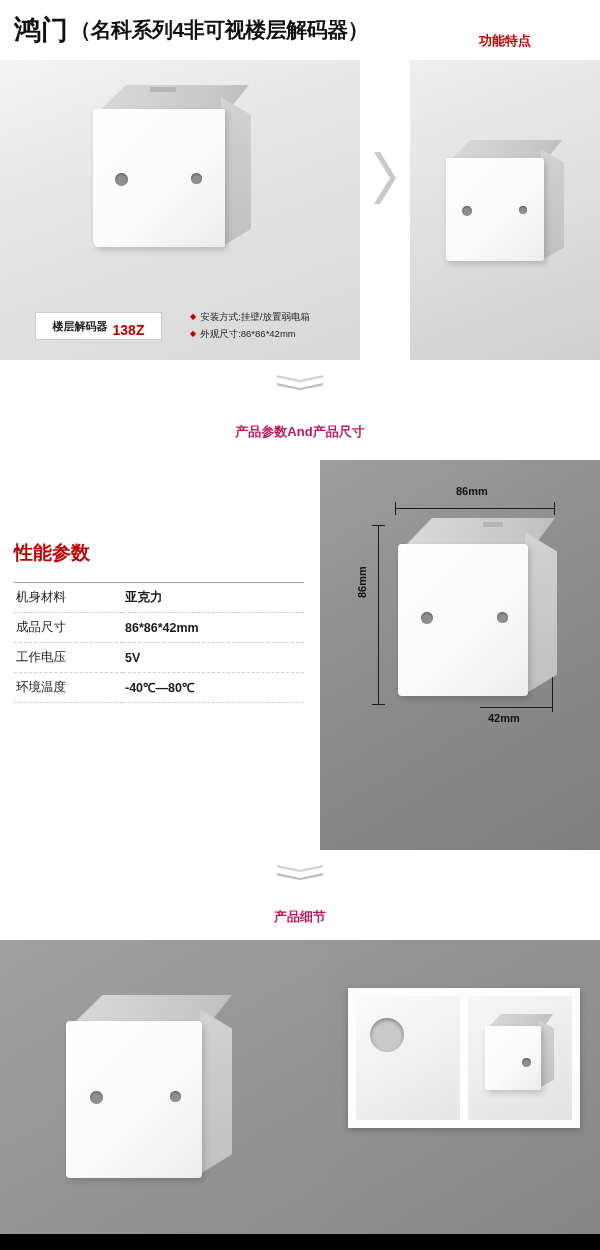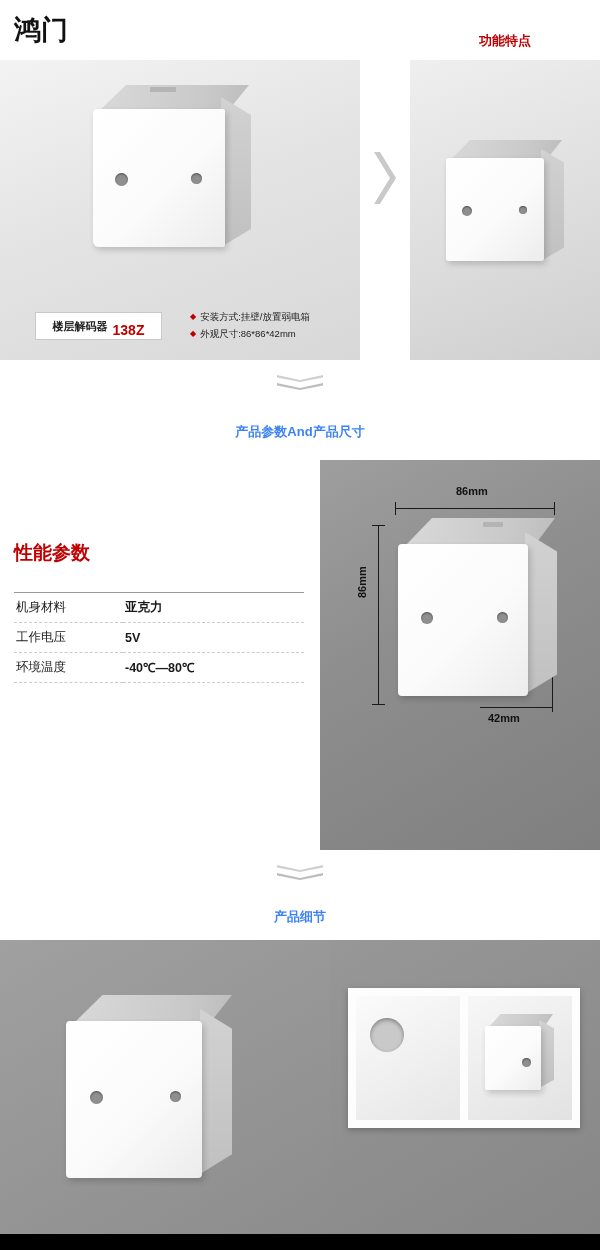--- a/index.html
+++ b/index.html
@@ -299,6 +299,7 @@
 
 <div class="header">
   <span class="brand">鸿门</span>
+  <span class="title-text">（名科系列4非可视楼层解码器）</span>
 </div>
 
 <div class="top-section">

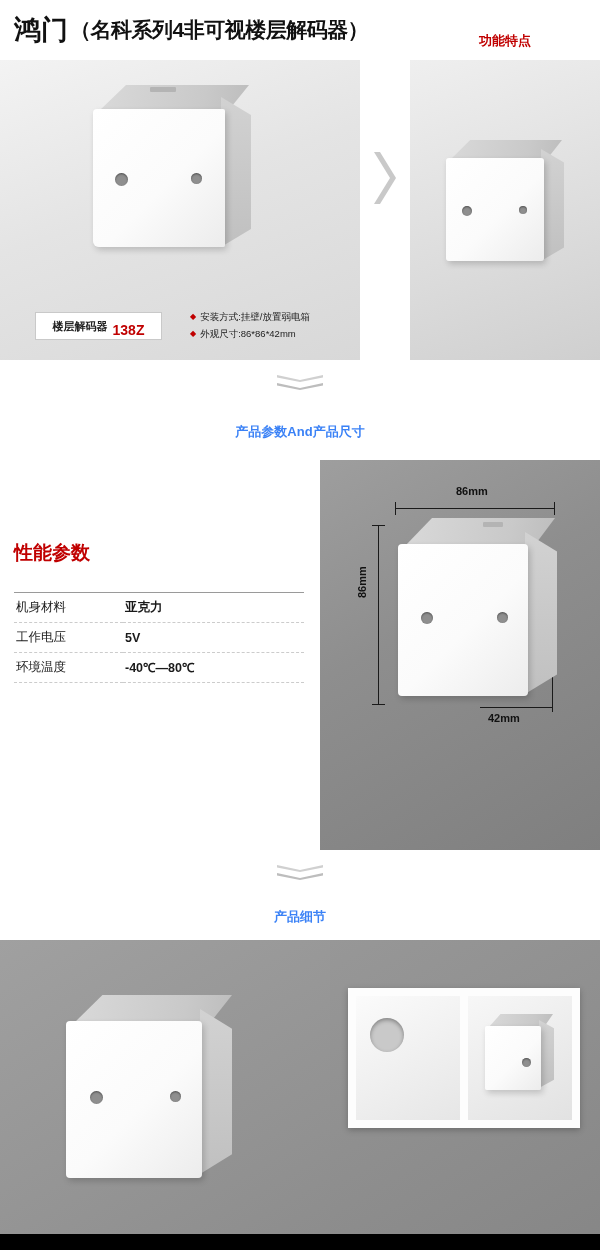--- a/index.html
+++ b/index.html
@@ -195,7 +195,7 @@
   .section-caption {
     font-size: 13px;
     font-weight: bold;
-    color: #3b82f6;
+    color: #be185d;
     text-align: center;
     width: 600px;
   }

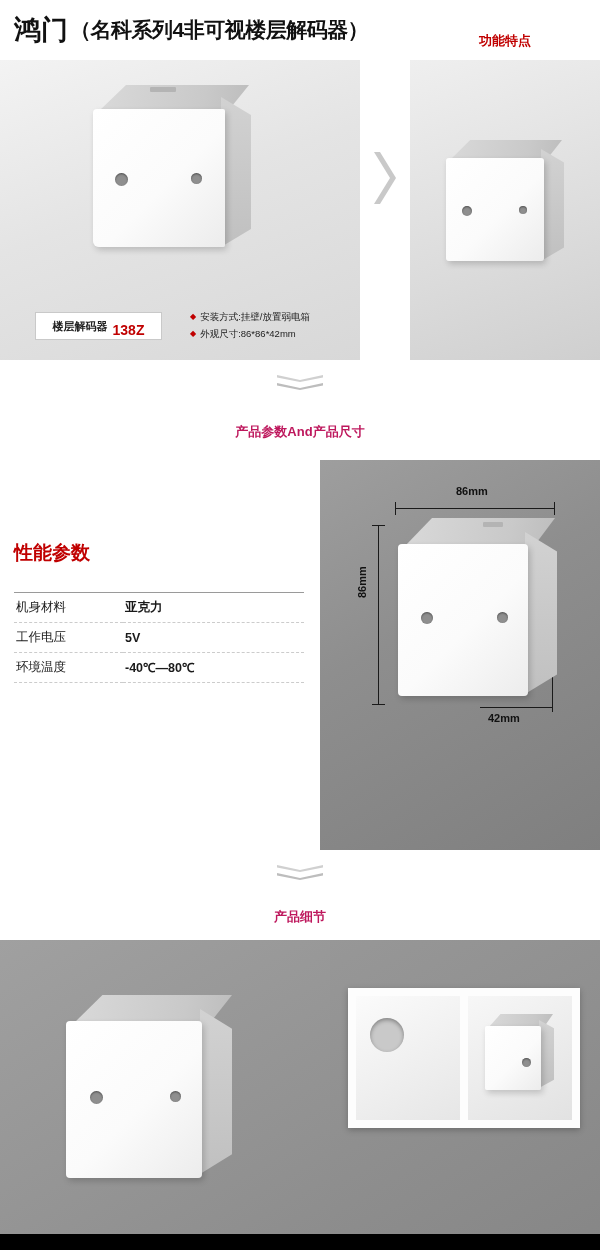--- a/index.html
+++ b/index.html
@@ -226,7 +226,7 @@
   .spec-table {
     position: absolute;
     left: 14px;
-    top: 132px;
+    top: 122px;
     width: 290px;
     border-collapse: collapse;
   }

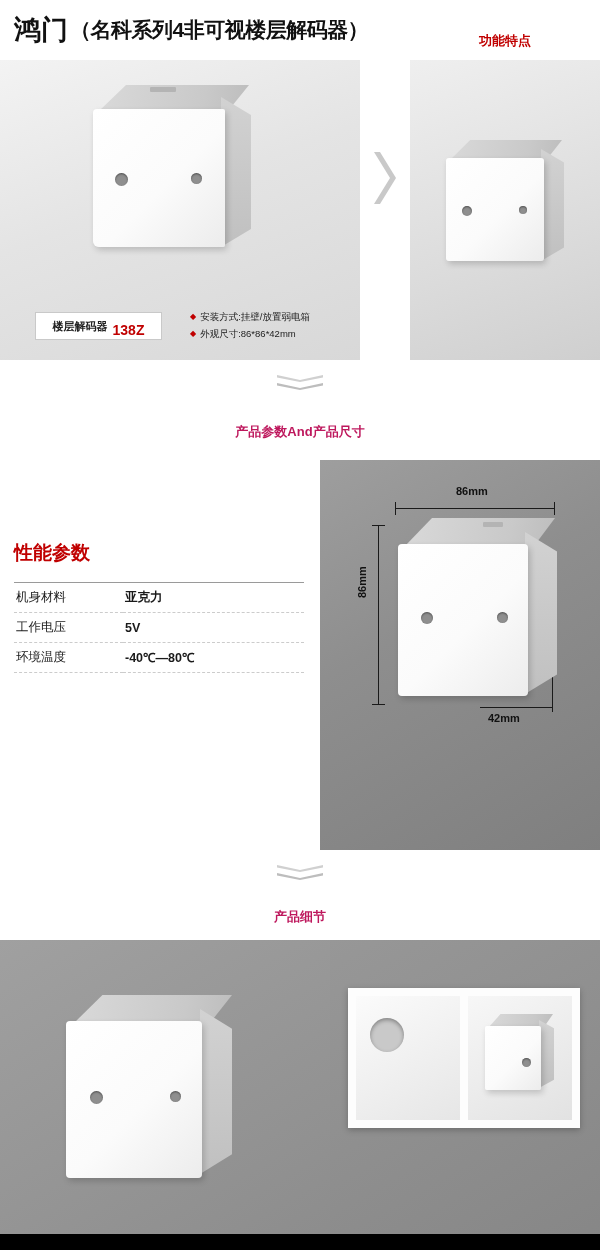--- a/index.html
+++ b/index.html
@@ -365,6 +365,10 @@
       <tr>
         <td class="k">机身材料</td>
         <td class="v">亚克力</td>
+      </tr>
+      <tr>
+        <td class="k">成品尺寸</td>
+        <td class="v">86*86*42mm</td>
       </tr>
       <tr>
         <td class="k">工作电压</td>

